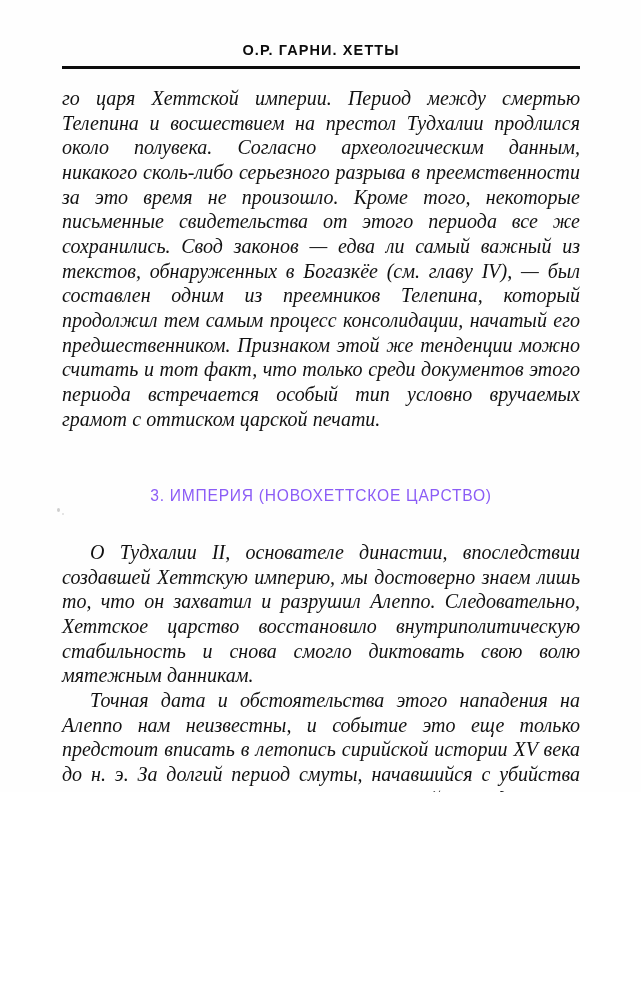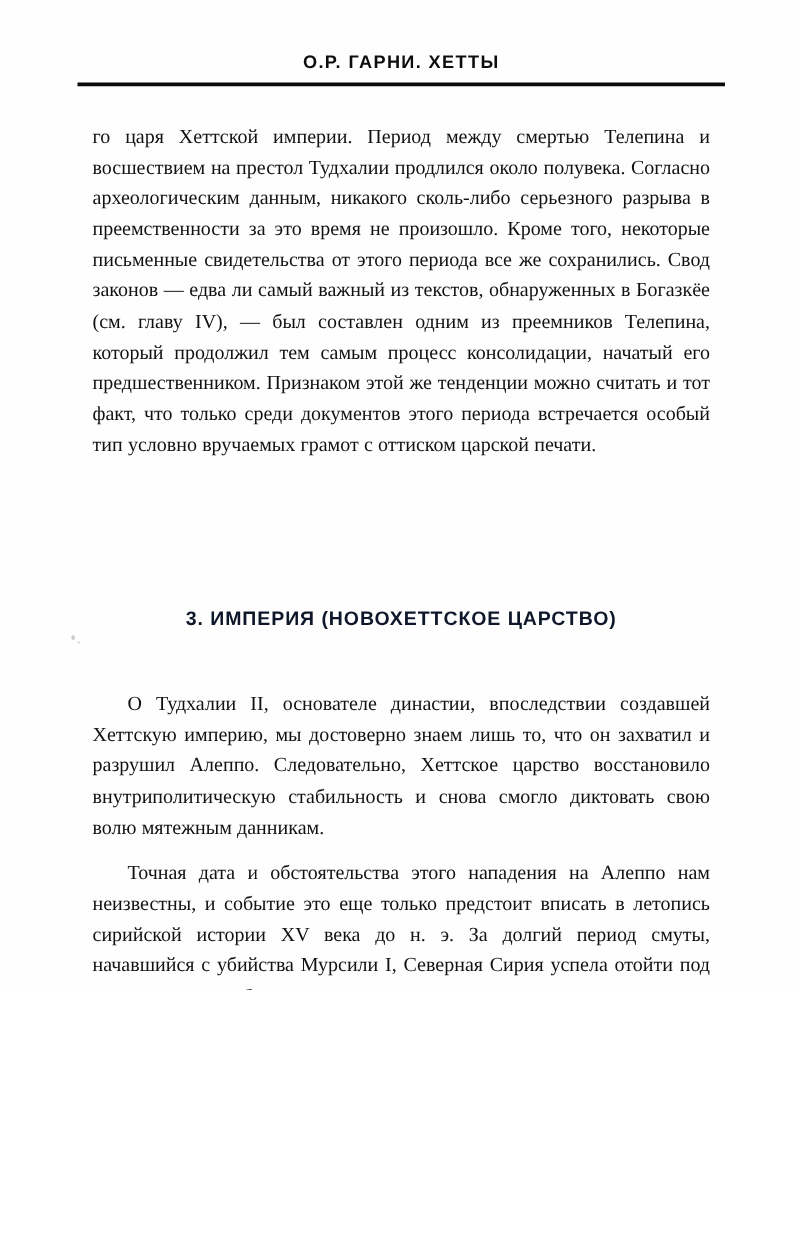--- a/index.html
+++ b/index.html
@@ -48,14 +48,15 @@
     width: 518px;
   }
   p.body {
-    margin: 12px;
-    font-size: 16px;
+    margin: 0;
+    font-size: 20px;
     line-height: 24.65px;
     text-align: justify;
     text-align-last: left;
     -webkit-hyphens: none;
     hyphens: none;
     word-spacing: 0.2px;
+    font-style: italic;
   }
   p.body.indent {
     text-indent: 28px;

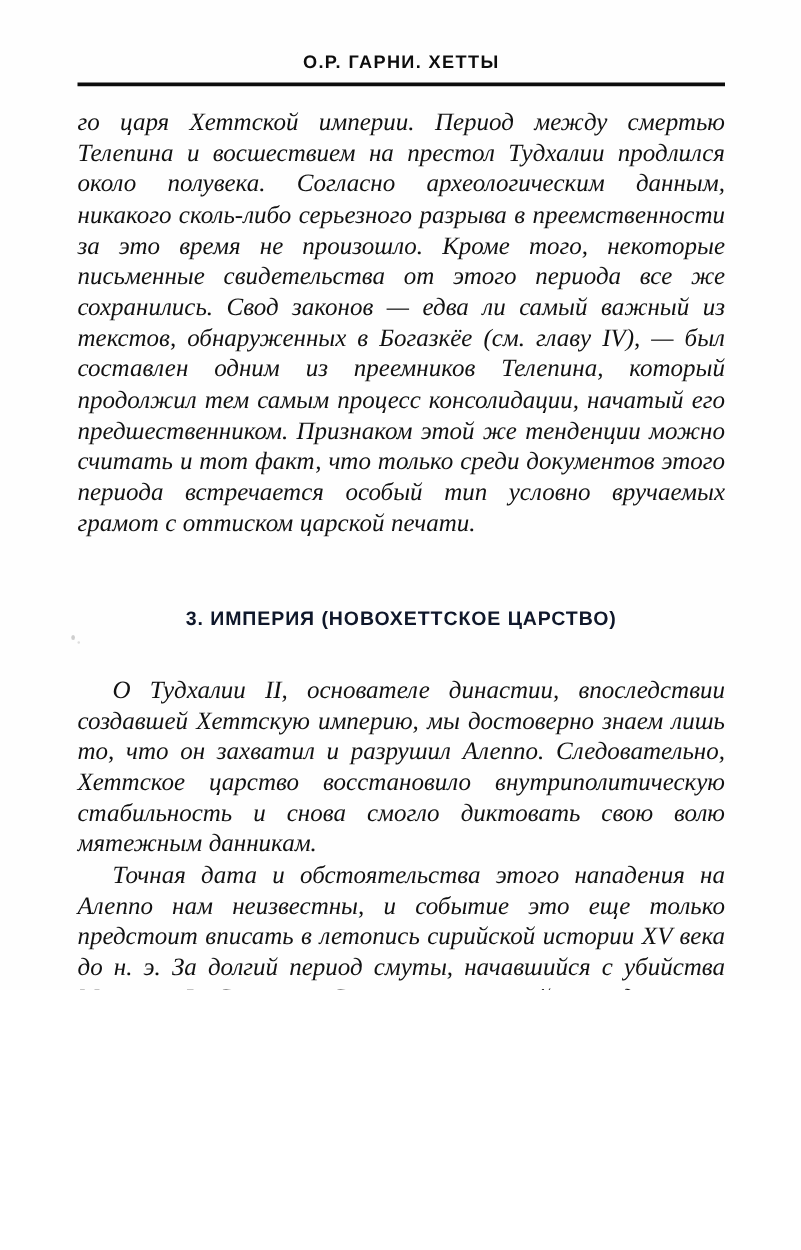--- a/index.html
+++ b/index.html
@@ -75,10 +75,10 @@
     width: 518px;
     text-align: center;
     font-family: "Liberation Sans", "DejaVu Sans", sans-serif;
-    font-weight: bold;
+    font-weight: normal;
     font-size: 15.6px;
     letter-spacing: 0.75px;
-    color: #0f172a;
+    color: #8b5cf6;
   }
 
   .block-two {

